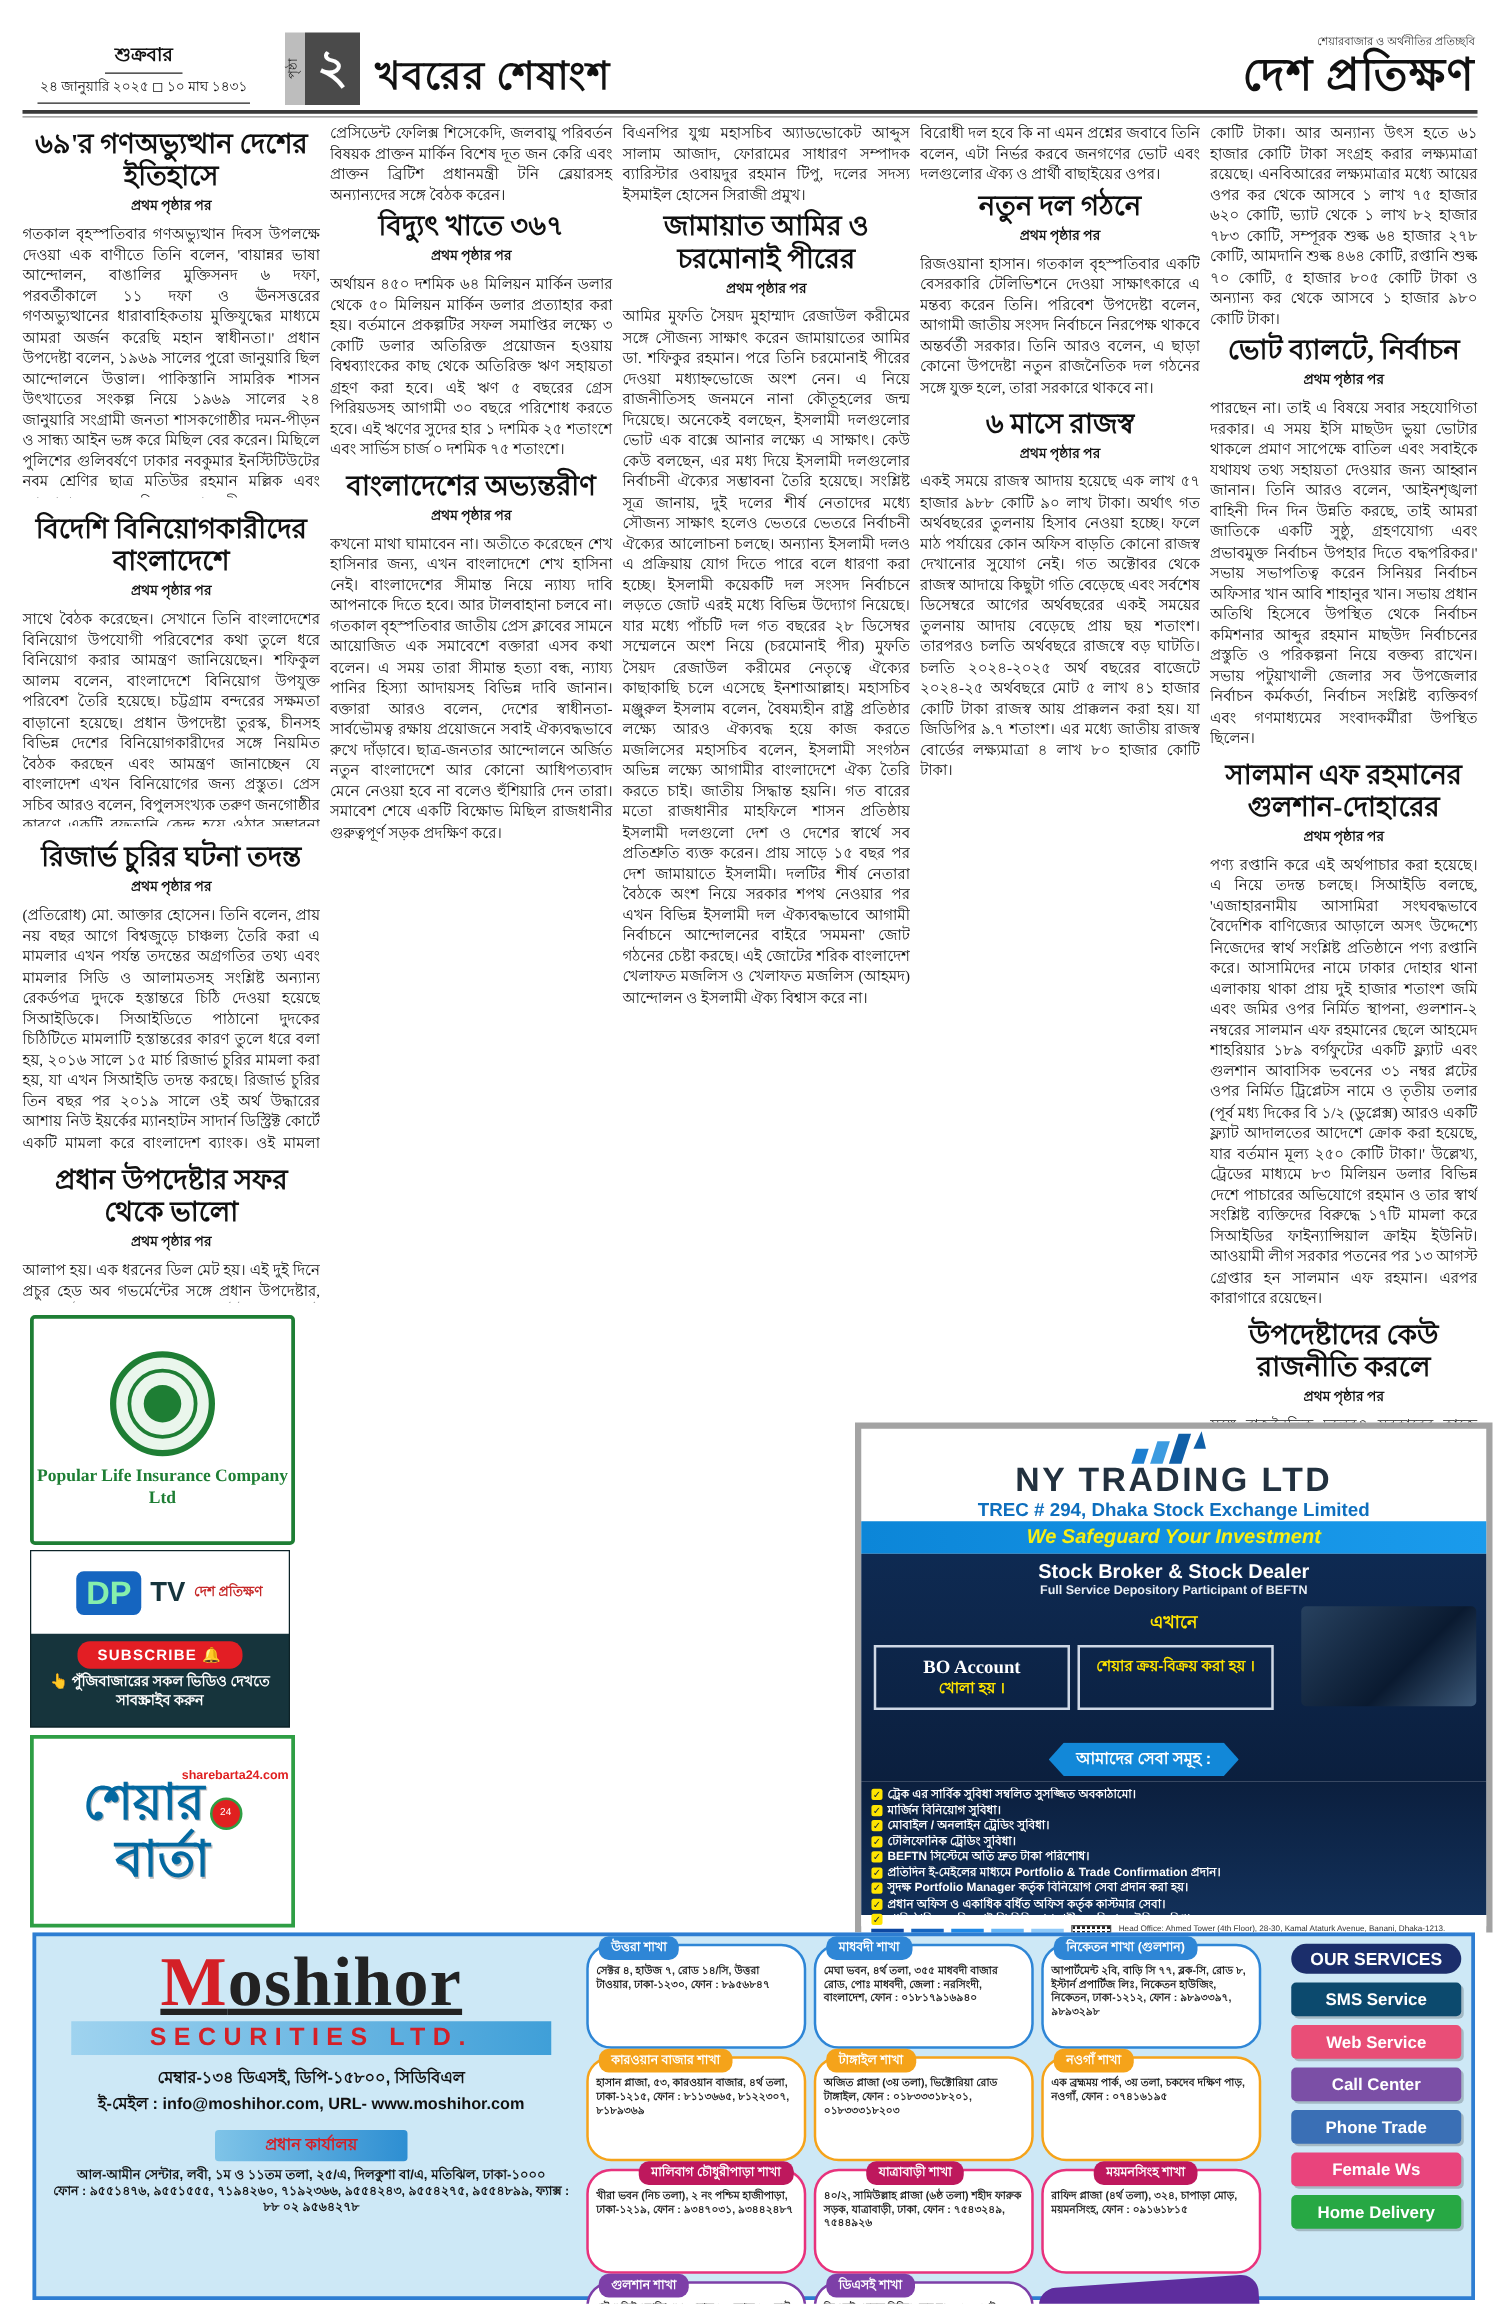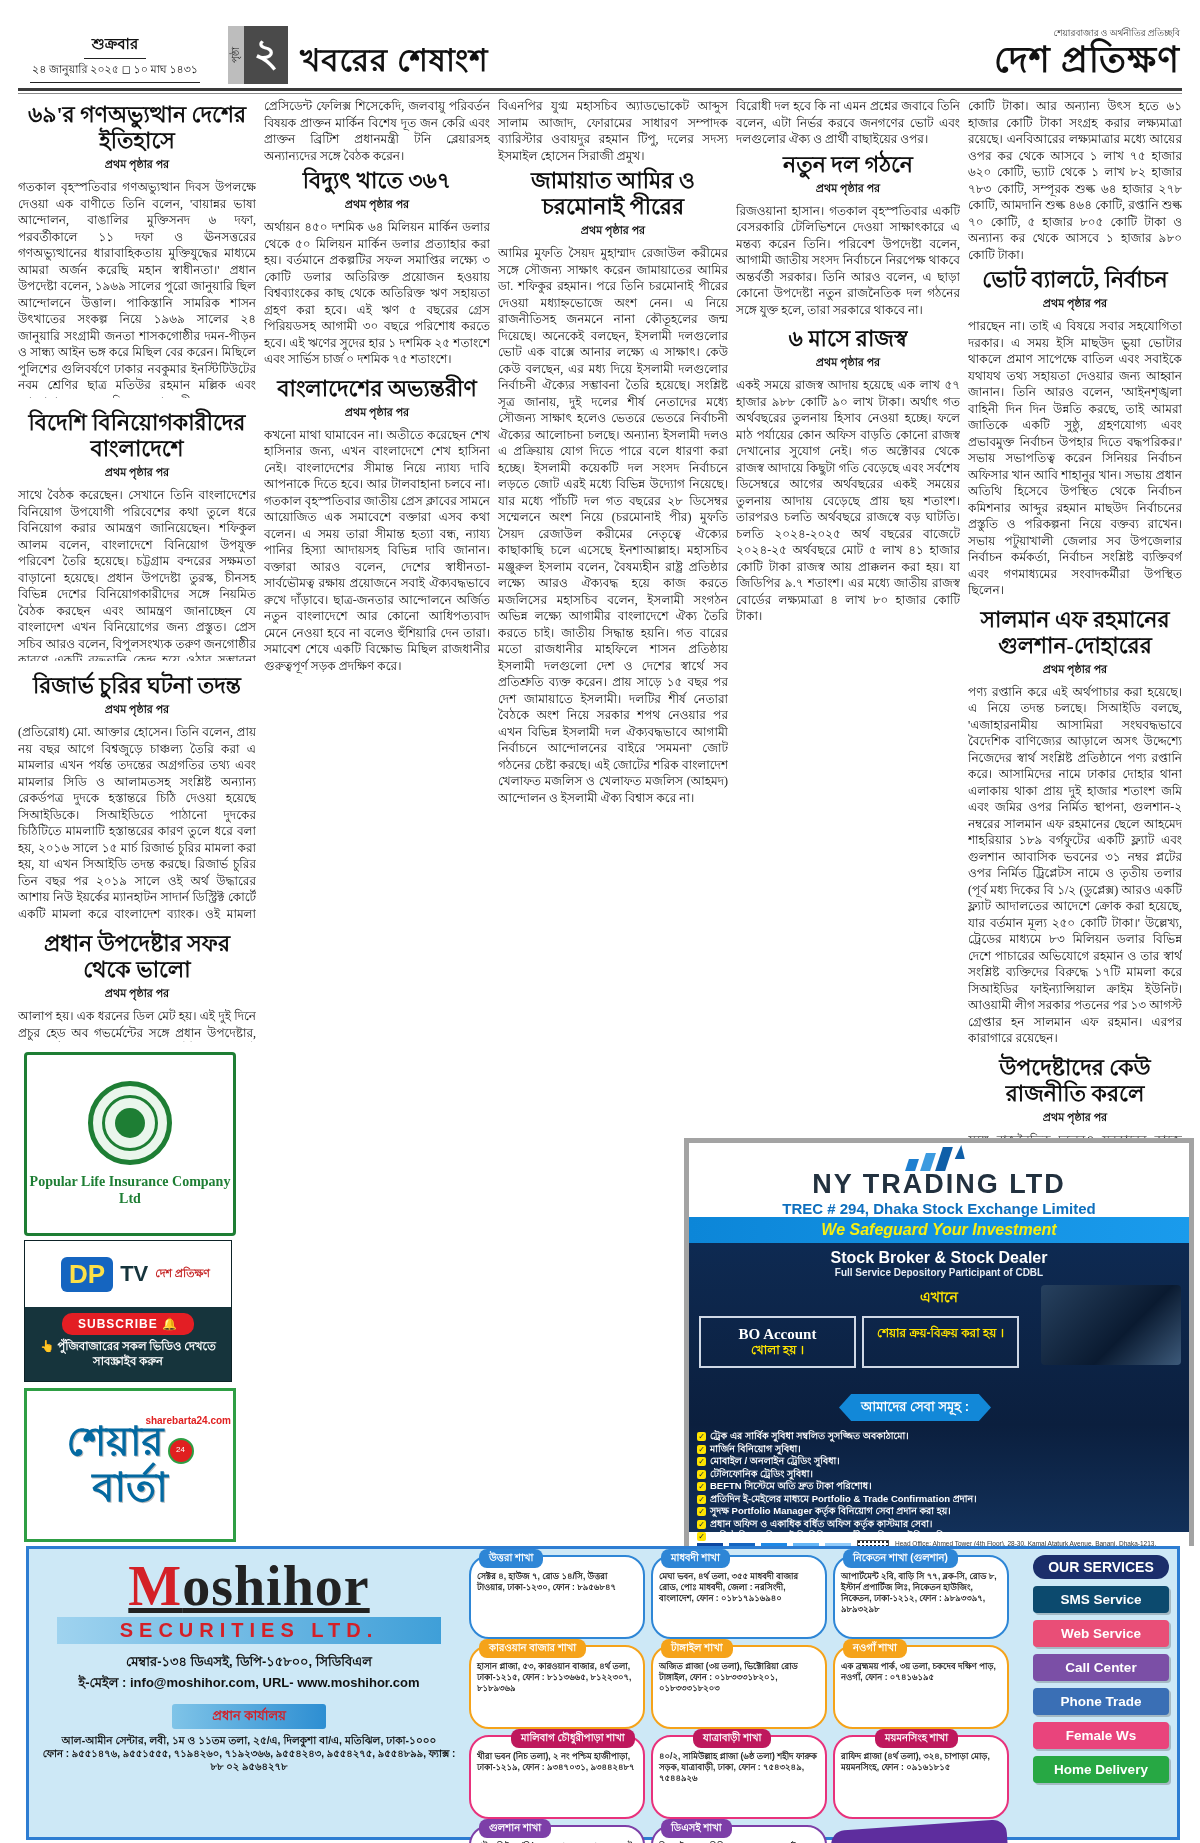--- a/index.html
+++ b/index.html
@@ -43,7 +43,7 @@
       font-family:"Liberation Serif",serif;}
   .ad-dptv{left:24px;top:1240px;width:206px;height:140px;background:#16343c;border:1px solid #0d2227;}
   .dptv-top{background:#fff;height:66px;display:flex;align-items:center;justify-content:center;gap:7px;}
-  .dp-mark{background:#1565c0;color:#fde047;font-weight:bold;font-size:26px;padding:2px 8px;border-radius:6px;
+  .dp-mark{background:#1565c0;color:#86efac;font-weight:bold;font-size:26px;padding:2px 8px;border-radius:6px;
       font-family:"Liberation Sans",sans-serif;margin-left:15px;}
   .tv-mark{color:#16343c;font-weight:bold;font-size:22px;font-family:"Liberation Sans",sans-serif;}
   .dptv-brand{font-size:11px;font-weight:bold;color:#c62828;}

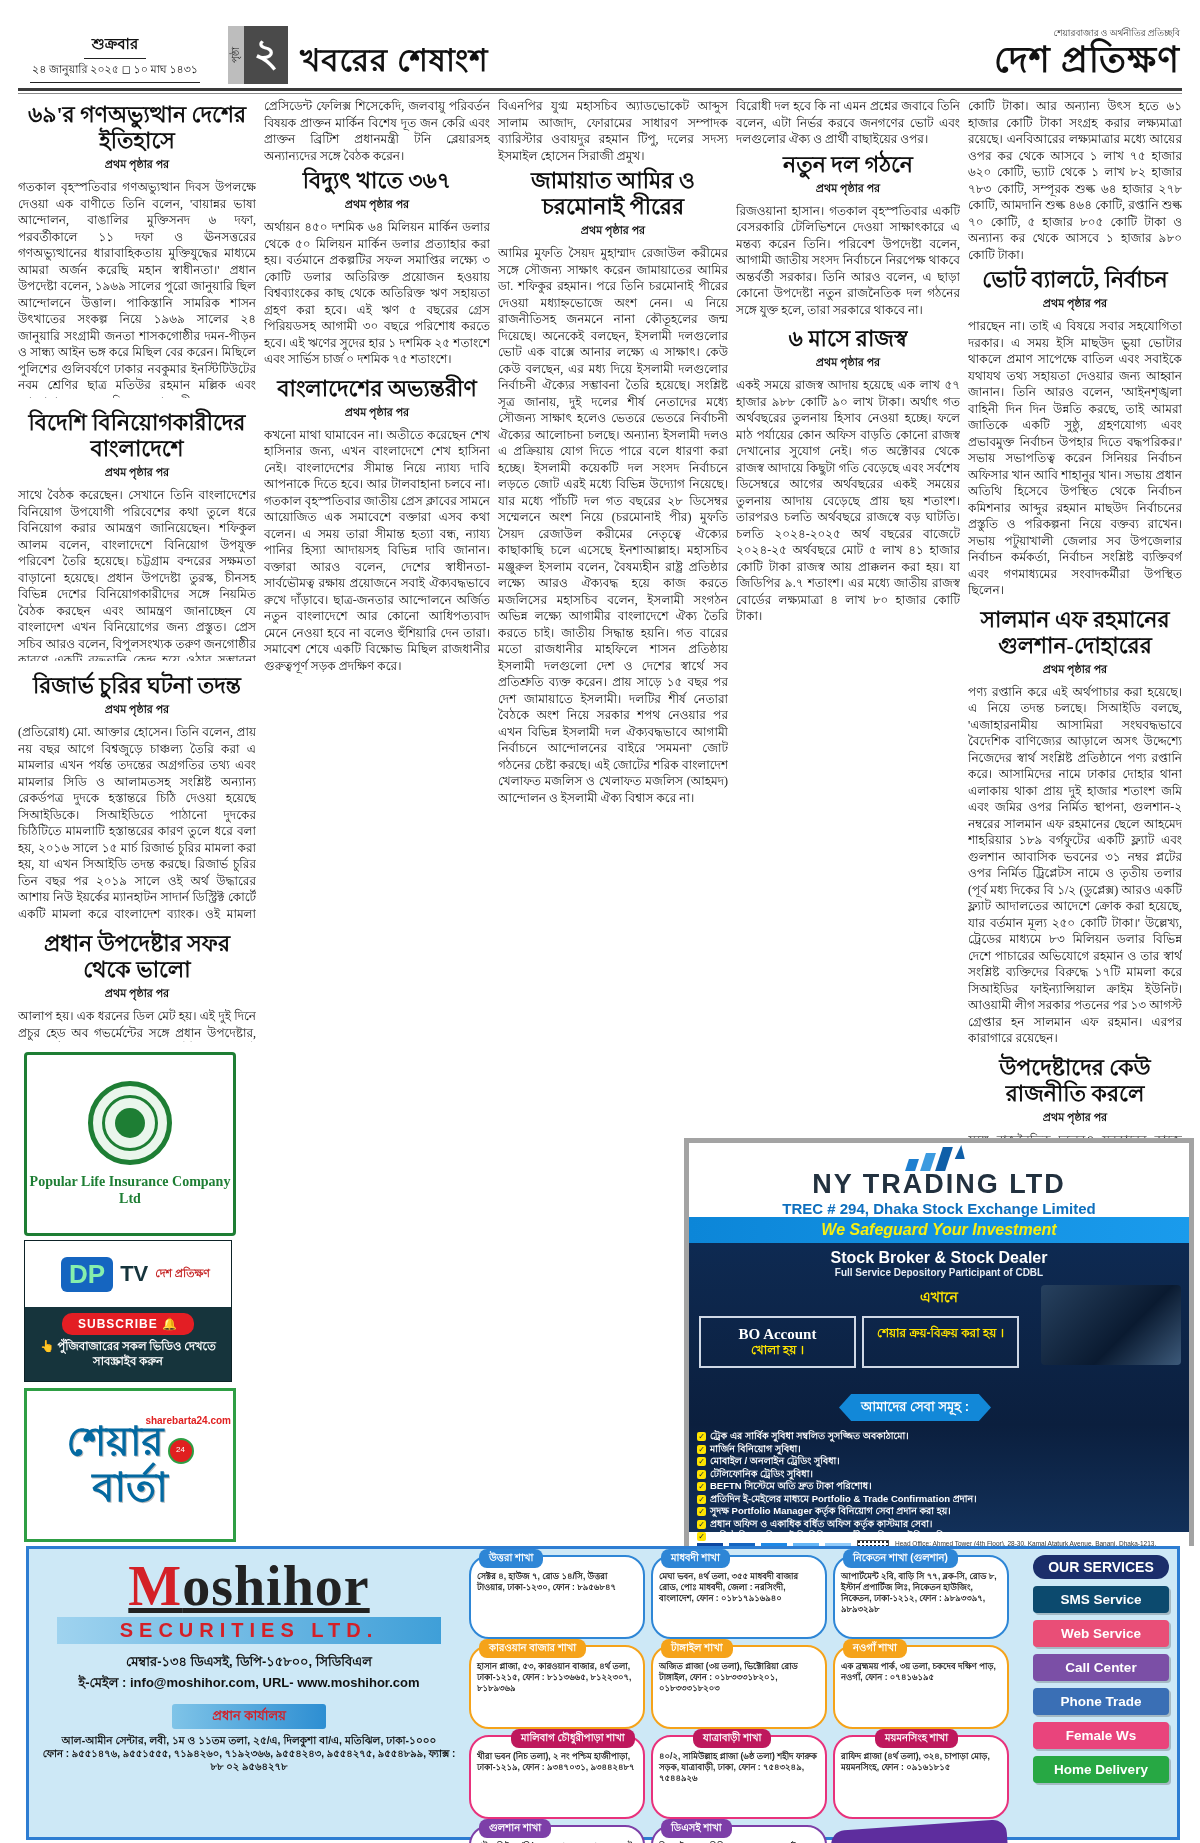--- a/index.html
+++ b/index.html
@@ -279,7 +279,7 @@
   <div class="ny-band">We Safeguard Your Investment</div>
   <div class="ny-dark">
     <div class="ny-role">Stock Broker &amp; Stock Dealer</div>
-    <div class="ny-role-sub">Full Service Depository Participant of CDBL</div>
+    <div class="ny-role-sub">Full Service Depository Participant of BEFTN</div>
     <div class="ny-here">এখানে</div>
     <div class="ny-boxes">
       <div class="ny-box">

